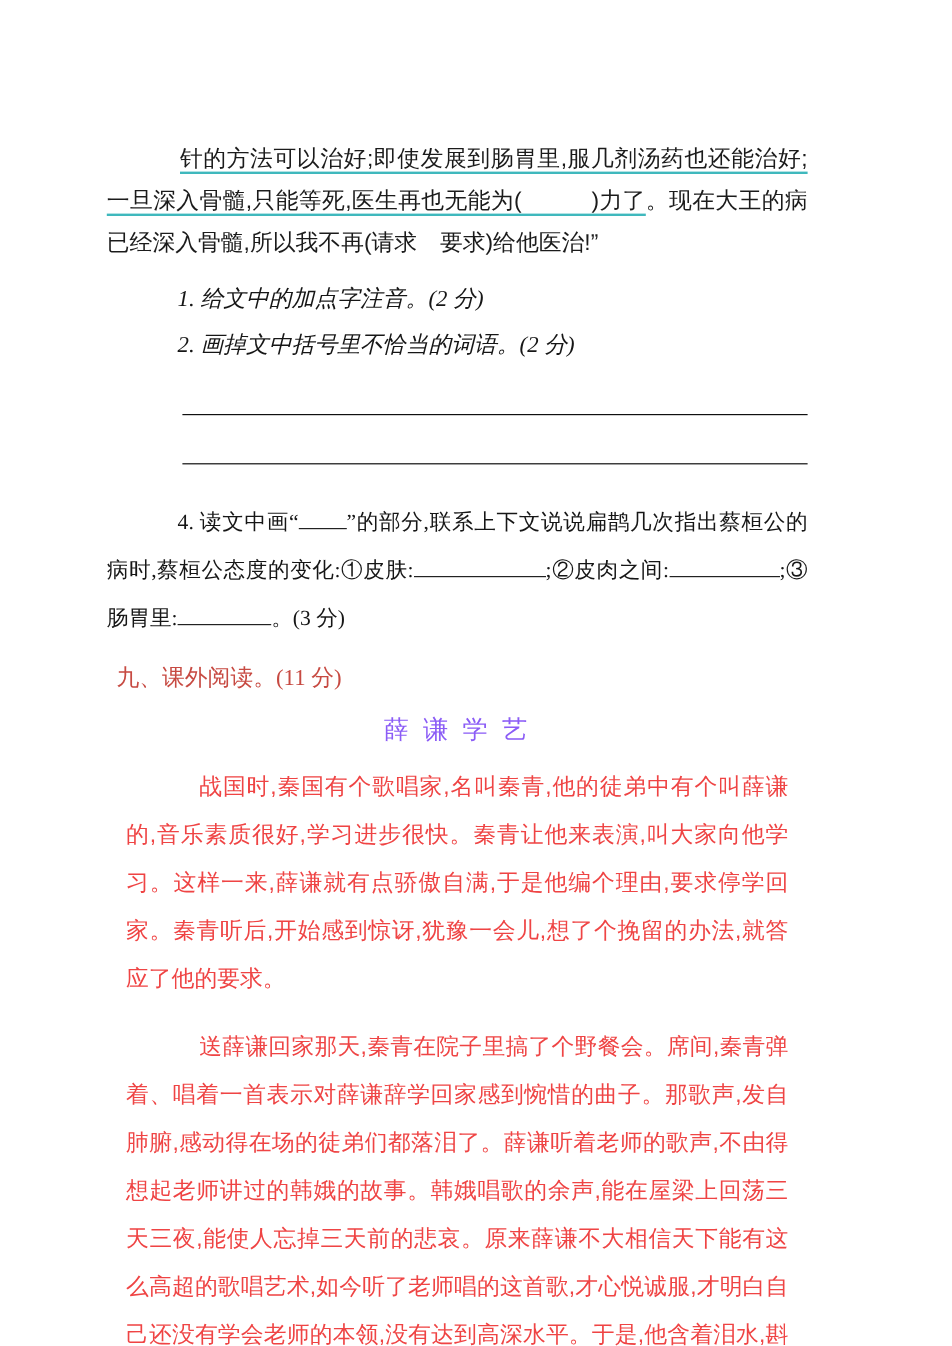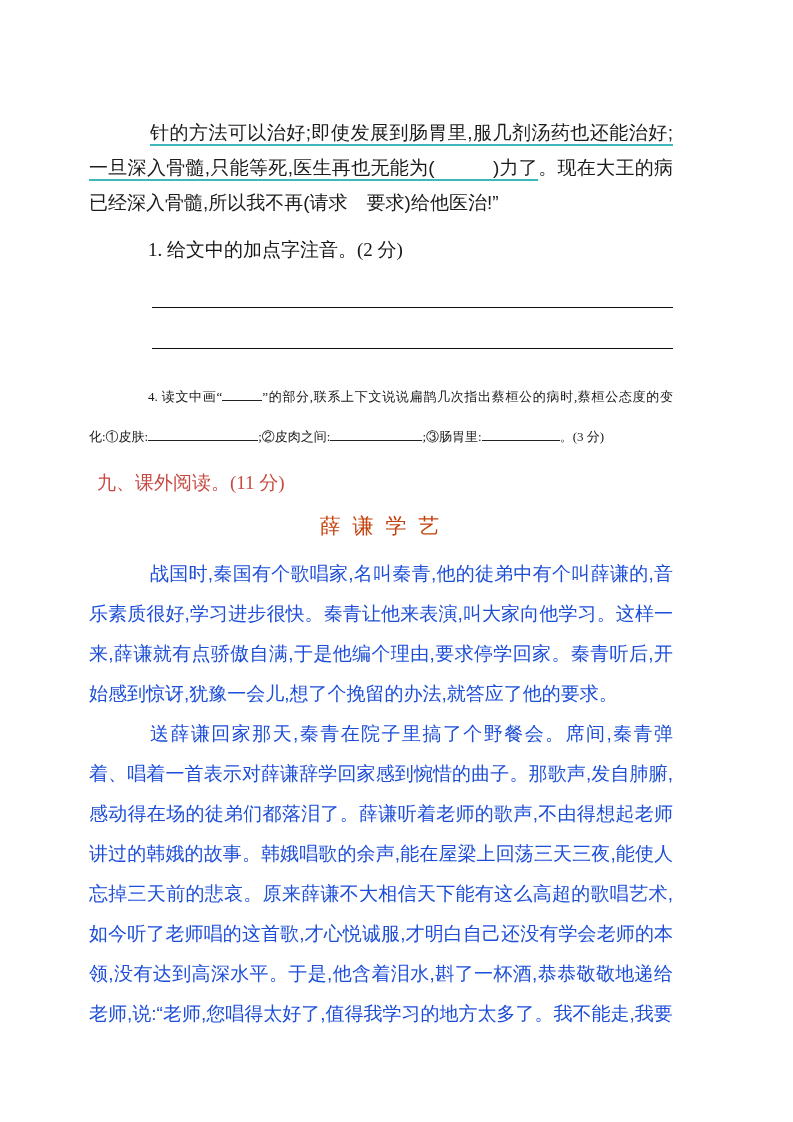--- a/index.html
+++ b/index.html
@@ -40,6 +40,7 @@
     padding-left:59px;
     line-height:22px;
     white-space:nowrap;
+    font-style:italic;
   }
   .blank{
     display:inline-block;

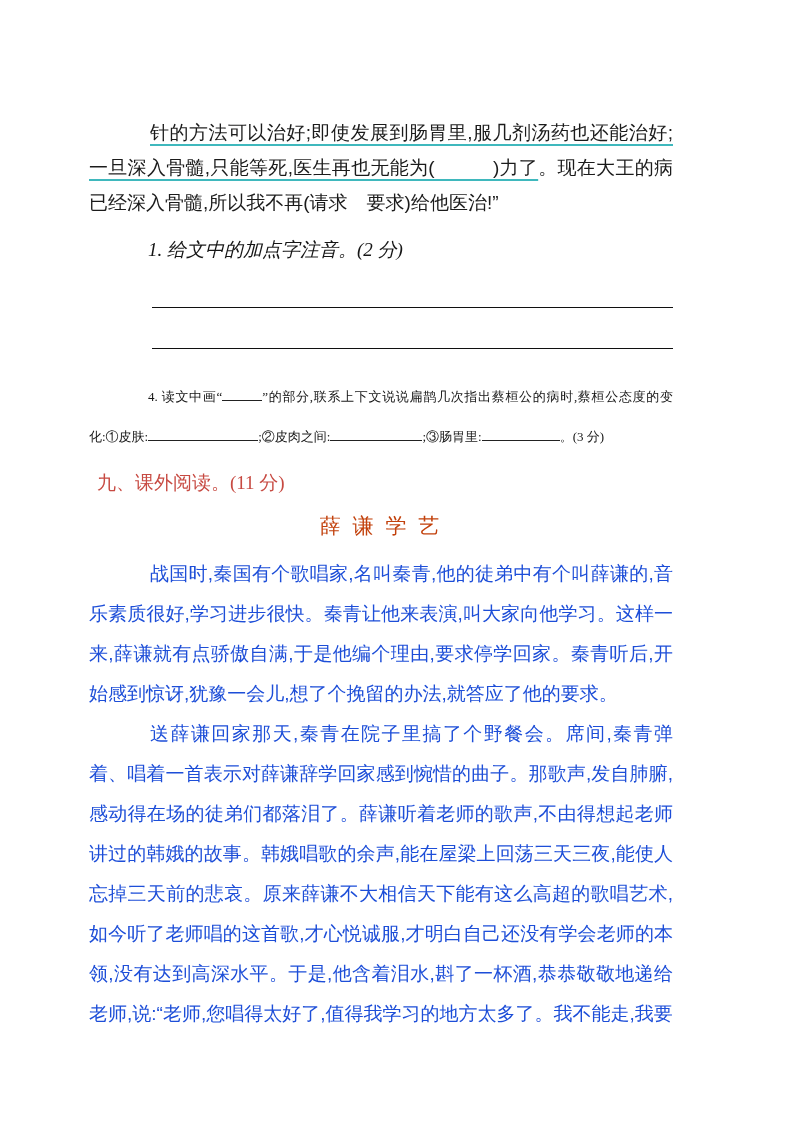--- a/index.html
+++ b/index.html
@@ -105,6 +105,9 @@
     <div class="question">
       <span>1. 给文中的加点字注音。(2 分)</span>
     </div>
+    <div class="question">
+      <span>2. 画掉文中括号里不恰当的词语。(2 分)</span>
+    </div>
   </div>
 
   <div class="answer-area">

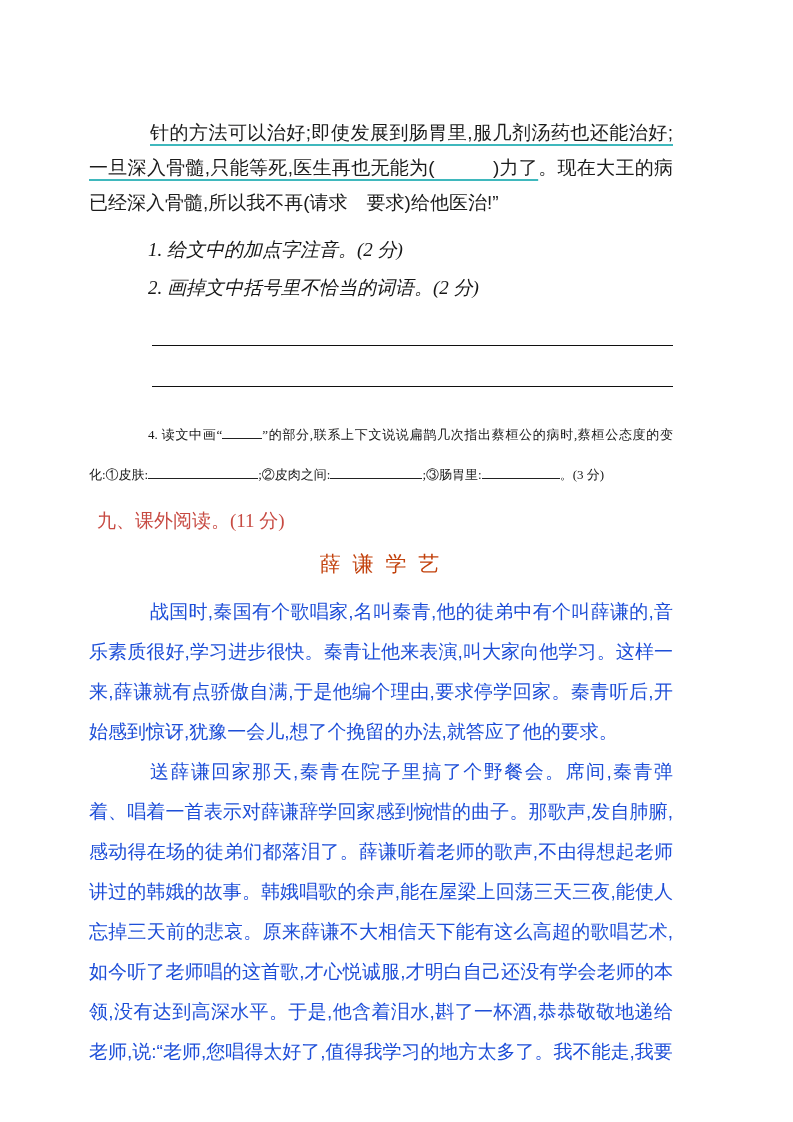--- a/index.html
+++ b/index.html
@@ -62,7 +62,7 @@
   .q4{
     margin-top:28px;
     font-family:"Liberation Serif","DejaVu Serif",serif;
-    font-size:13px;line-height:40px;
+    font-size:18px;line-height:40px;
     text-align:justify;
     text-indent:59px;
     color:#161616;

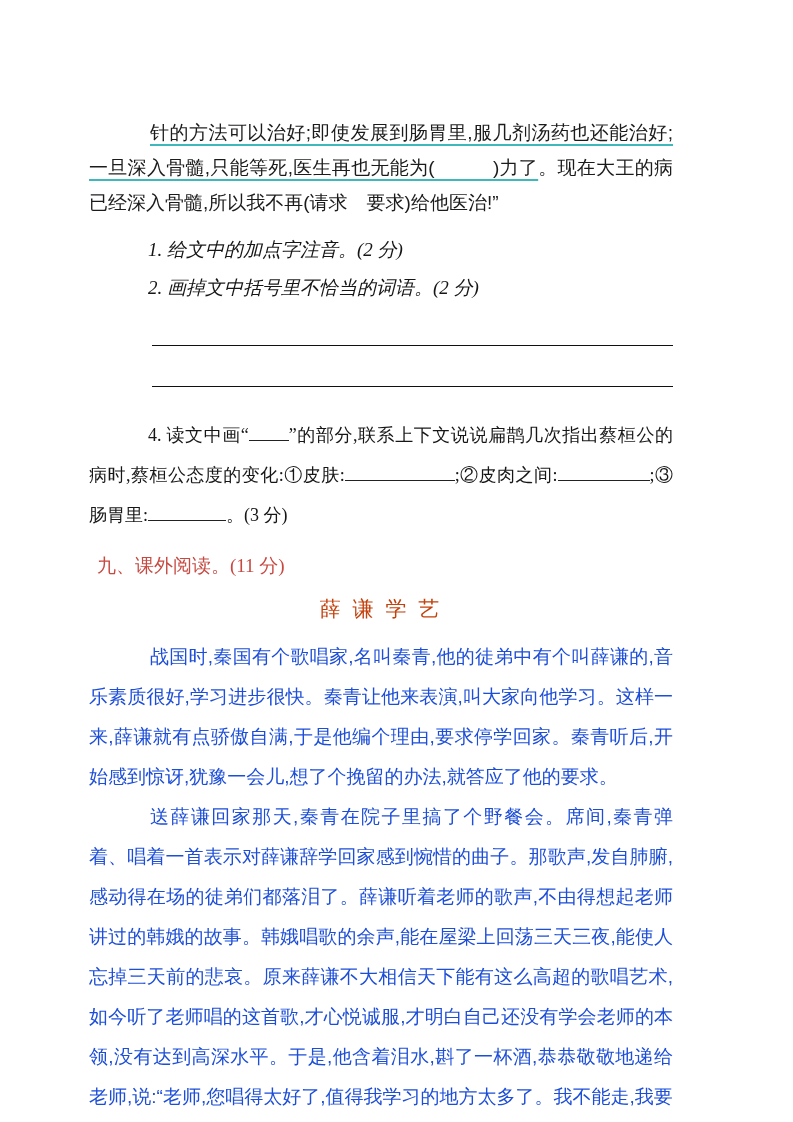--- a/index.html
+++ b/index.html
@@ -80,7 +80,7 @@
     text-align:center;
     font-size:21px;line-height:28px;
     letter-spacing:3px;
-    color:#c2410c;
+    color:#8b5cf6;
     font-weight:500;
   }
   

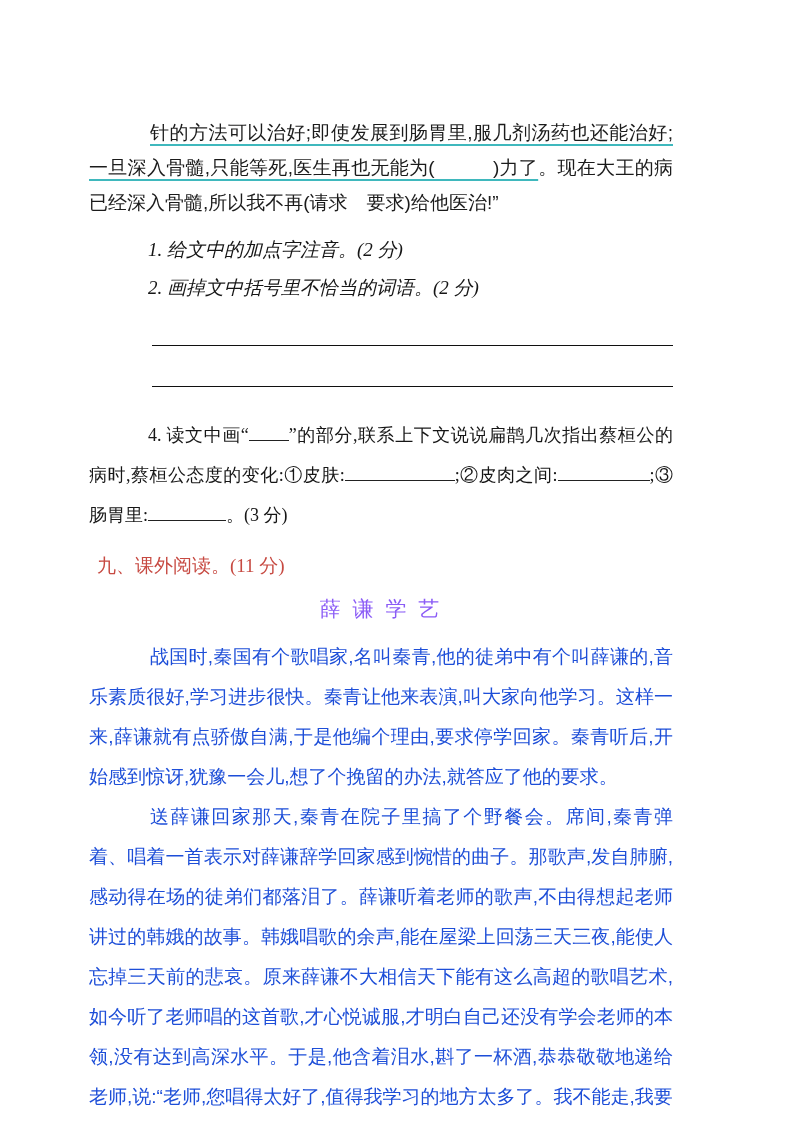--- a/index.html
+++ b/index.html
@@ -85,11 +85,11 @@
   }
   
   .story p{
-    margin:0;
+    margin:16px;
     font-size:19px;line-height:40px;
     text-align:justify;
     text-indent:61px;
-    color:#1d4ed8;
+    color:#ef4444;
     font-weight:500;
   }
   .story p.first{margin-top:14px;}

